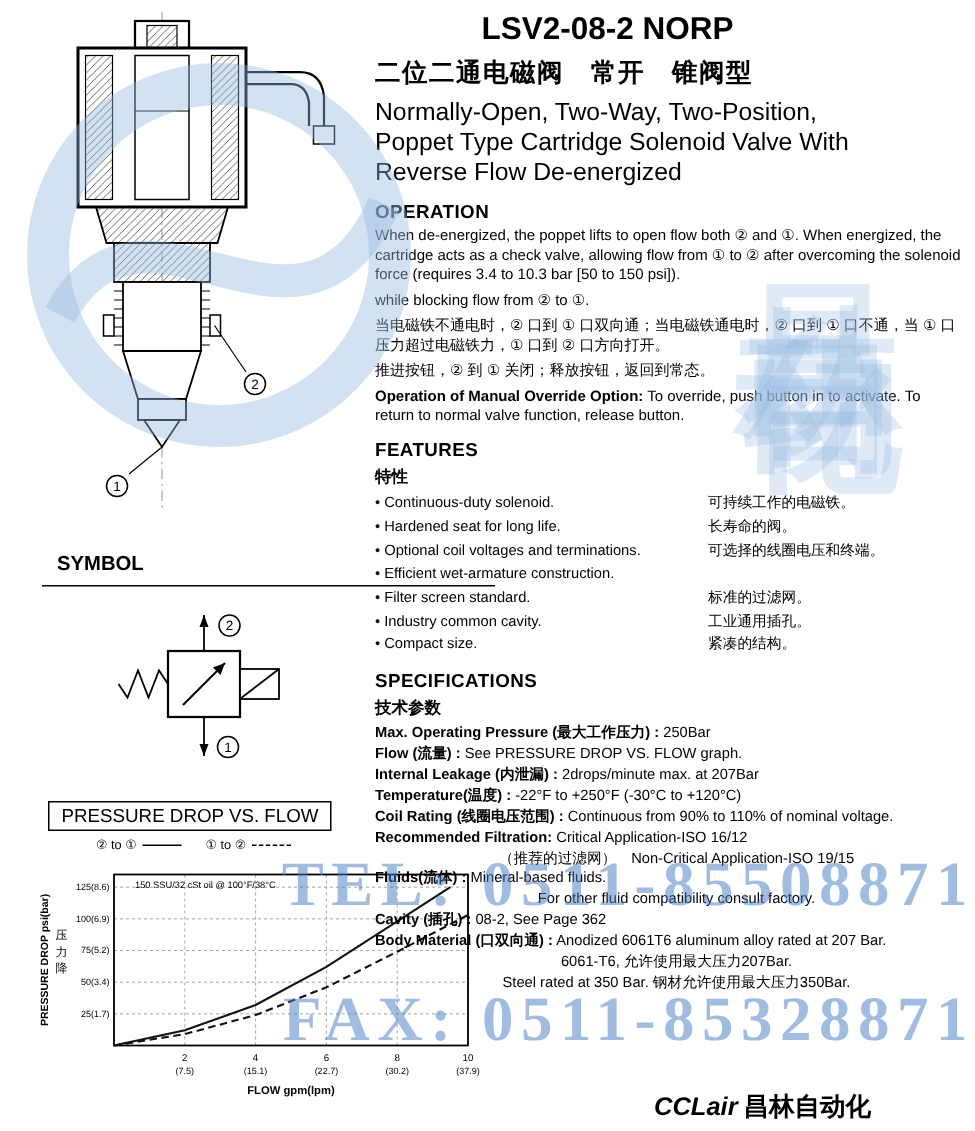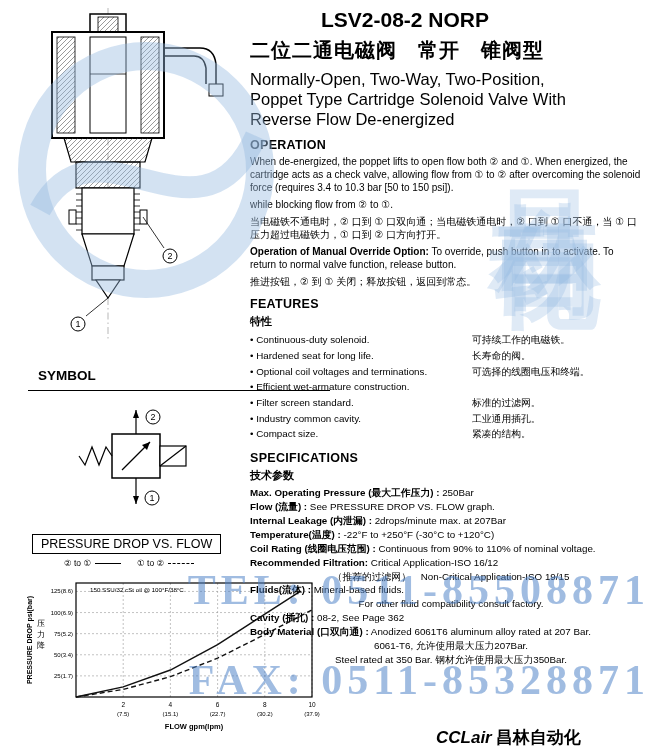--- a/index.html
+++ b/index.html
@@ -8,7 +8,7 @@
   
   .right{position:absolute;left:250px;top:6px;width:392px;z-index:2;}
   .title{font-size:21px;font-weight:bold;width:310px;text-align:center;margin:2px 0 5px 0;}
-  .sub-zh{font-size:20px;font-weight:bold;letter-spacing:1px;margin:0 0 5px 0;}
+  .sub-zh{font-size:17px;font-weight:bold;letter-spacing:1px;margin:0 0 5px 0;}
   .desc{font-size:16.5px;line-height:1.22;width:345px;margin:0 0 8px 0;}
   .sec{font-size:12.5px;font-weight:bold;margin:9px 0 3px 0;letter-spacing:.3px;}
   .sec-zh{font-size:11px;font-weight:bold;margin:0 0 3px 0;}

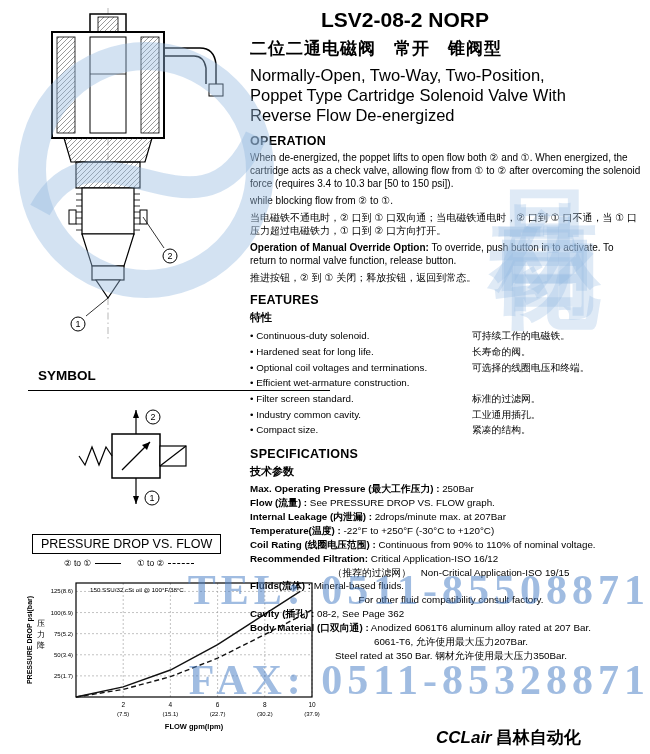--- a/index.html
+++ b/index.html
@@ -166,8 +166,8 @@
       <p>When de-energized, the poppet lifts to open flow both ② and ①. When energized, the cartridge acts as a check valve, allowing flow from ① to ② after overcoming the solenoid force (requires 3.4 to 10.3 bar [50 to 150 psi]).</p>
       <p>while blocking flow from ② to ①.</p>
       <p>当电磁铁不通电时，② 口到 ① 口双向通；当电磁铁通电时，② 口到 ① 口不通，当 ① 口压力超过电磁铁力，① 口到 ② 口方向打开。</p>
+      <p>推进按钮，② 到 ① 关闭；释放按钮，返回到常态。</p>
       <p><b>Operation of Manual Override Option:</b><span> To override, push button in to activate. To return to normal valve function, release button.</span></p>
-      <p>推进按钮，② 到 ① 关闭；释放按钮，返回到常态。</p>
     </div>
 
     <div class="sec">FEATURES</div>

